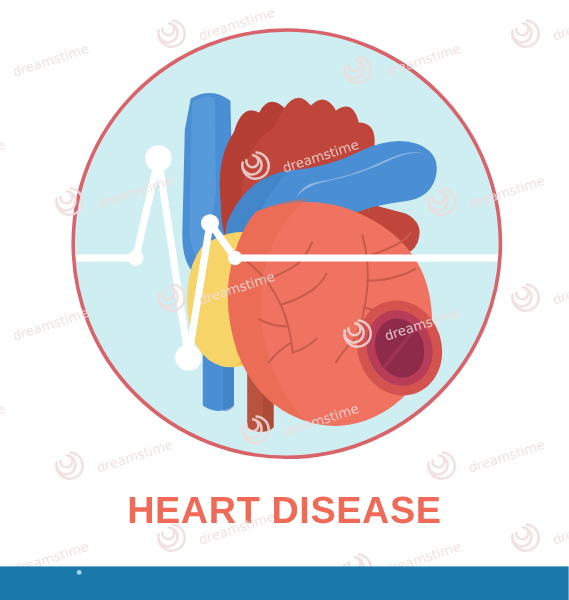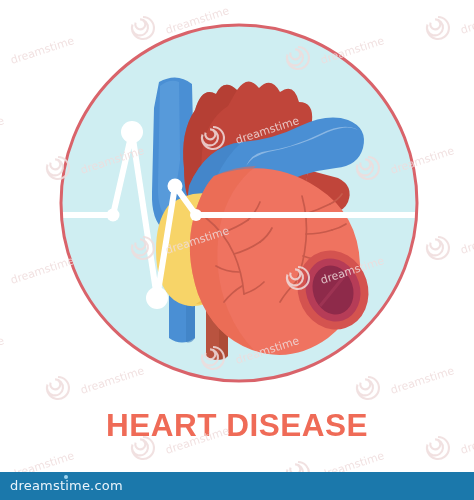--- a/index.html
+++ b/index.html
@@ -232,7 +232,6 @@
   <div class="title">HEART DISEASE</div>
 
   <div class="footer-bar">
-    <div class="ds-logo">dreamstime.com</div>
     <div class="ds-dot"></div>
   </div>
 

